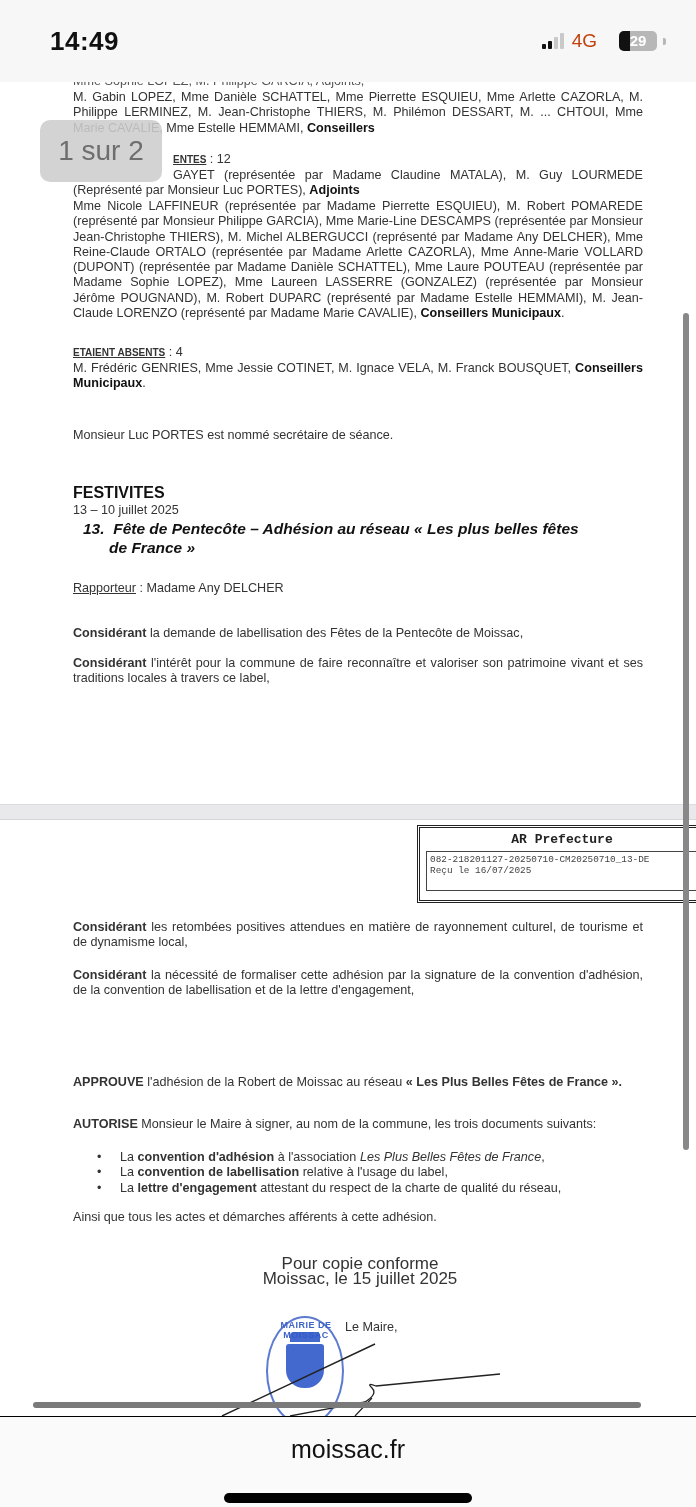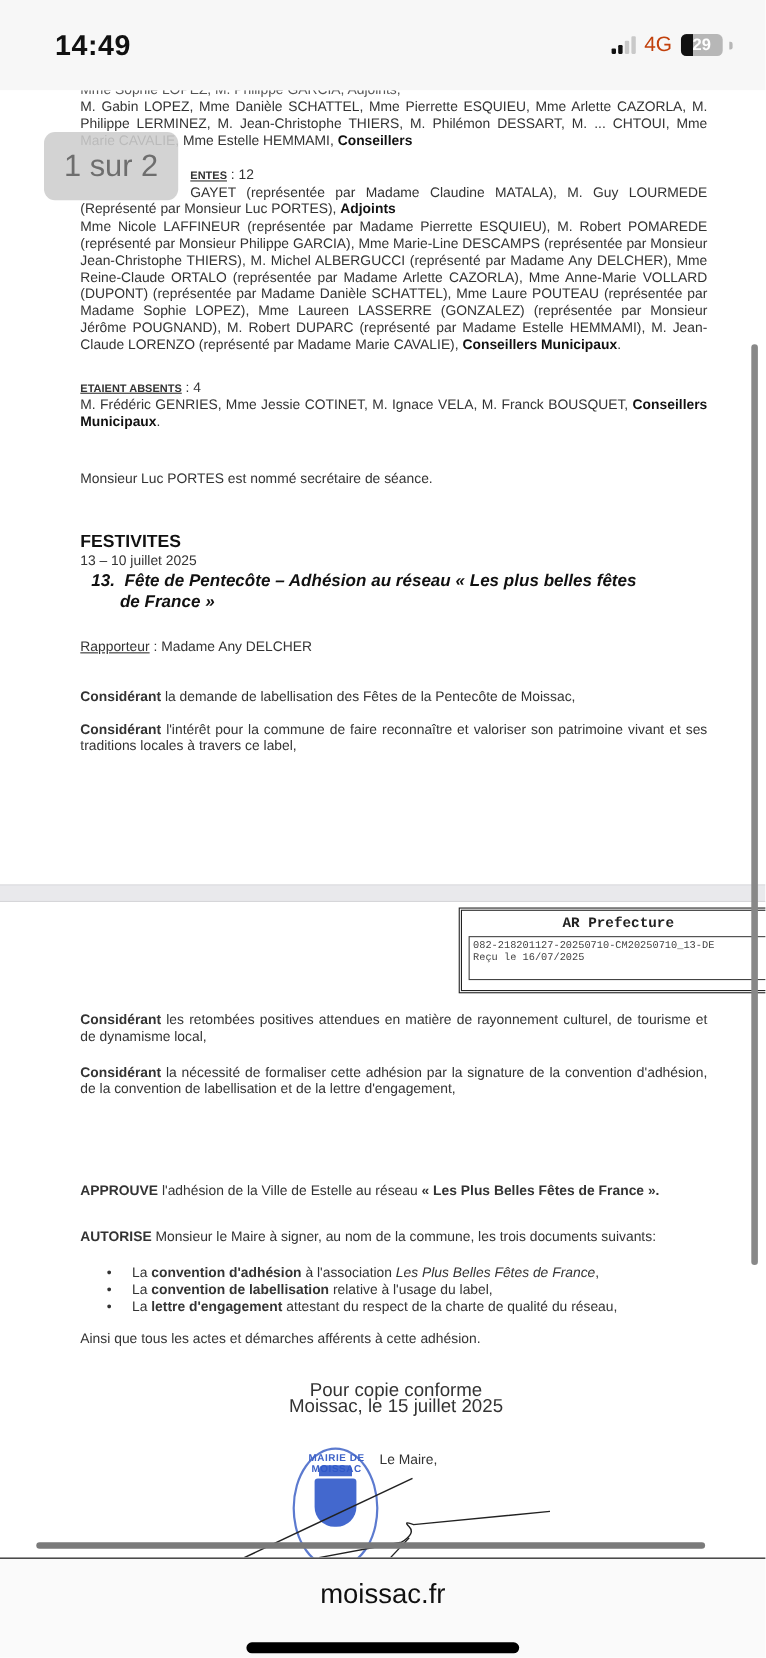--- a/index.html
+++ b/index.html
@@ -14,7 +14,7 @@
     .signal span { width: 4px; background: #111; border-radius: 1px; }
     .signal span.off { background: #c9c9c9; }
     .net { font-size: 19px; color: #c2410c; margin-left: 2px; }
-    .battery { position: relative; width: 38px; height: 20px; border-radius: 5px; background: #b7b7b7; overflow: hidden; margin-left: 2px; }
+    .battery { position: relative; width: 38px; height: 20px; border-radius: 5px; background: #b7b7b7; overflow: hidden; margin-left: 16px; }
     .battery .fill { position: absolute; left: 0; top: 0; bottom: 0; width: 11px; background: #111; }
     .battery .pct { position: absolute; left: 0; right: 0; top: 0; text-align: center; font-size: 15px; font-weight: bold; line-height: 20px; color: #fff; }
     .battery-tip { width: 3px; height: 7px; background: #b7b7b7; border-radius: 0 2px 2px 0; }

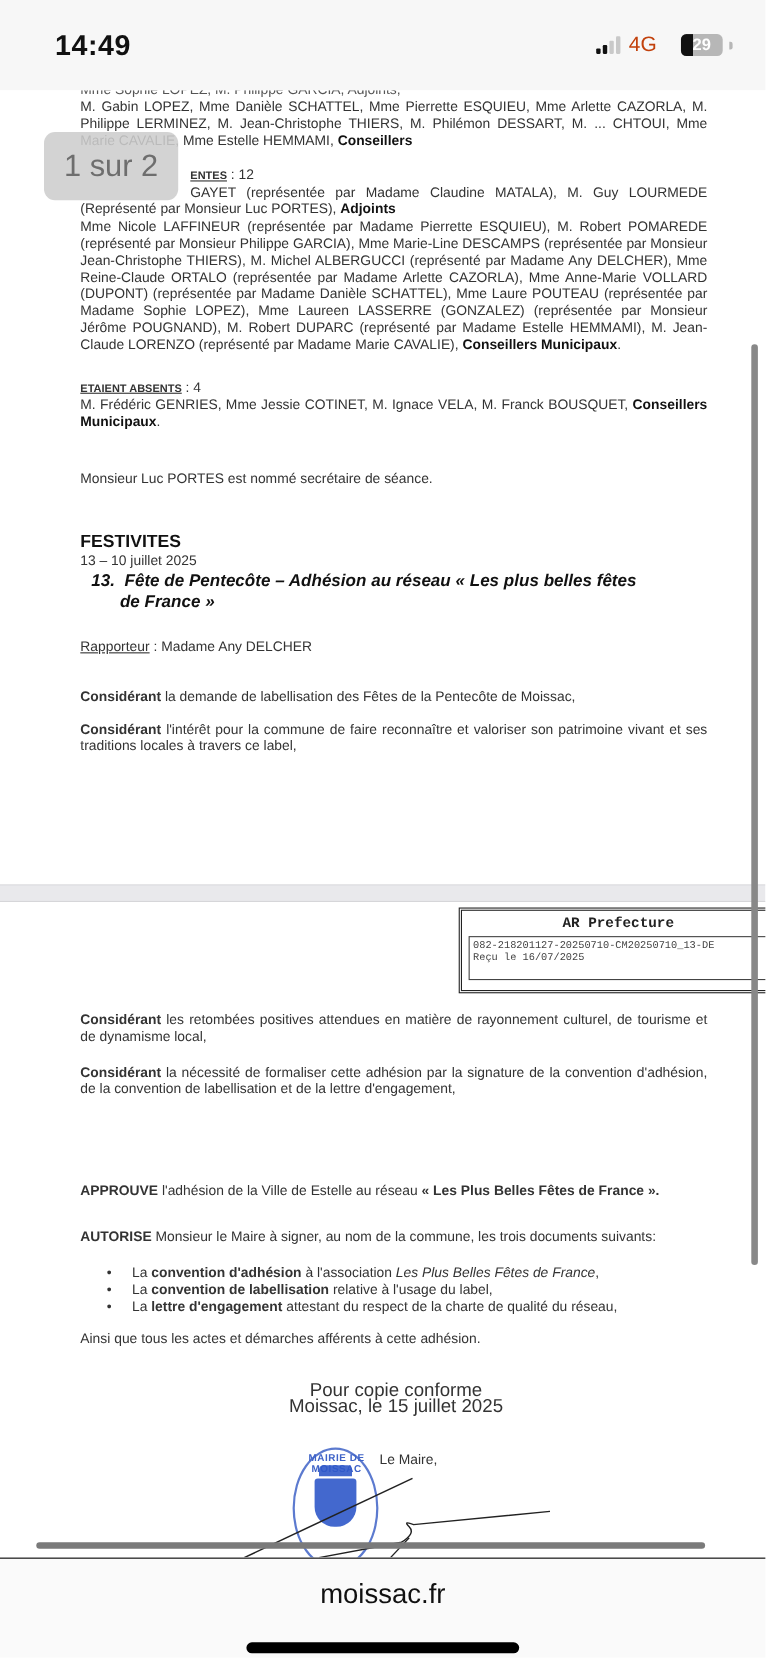--- a/index.html
+++ b/index.html
@@ -168,7 +168,7 @@
 
 
   <div class="considerant" style="top:993px">
-    <b>APPROUVE</b><span> l'adhésion de la Ville de Estelle au réseau </span><b>« Les Plus Belles Fêtes de France ».</b>
+    <b>APPROUVE</b><span> l'adhésion de la Robert de Moissac au réseau </span><b>« Les Plus Belles Fêtes de France ».</b>
   </div>
 
   <div class="considerant" style="top:1035px">

